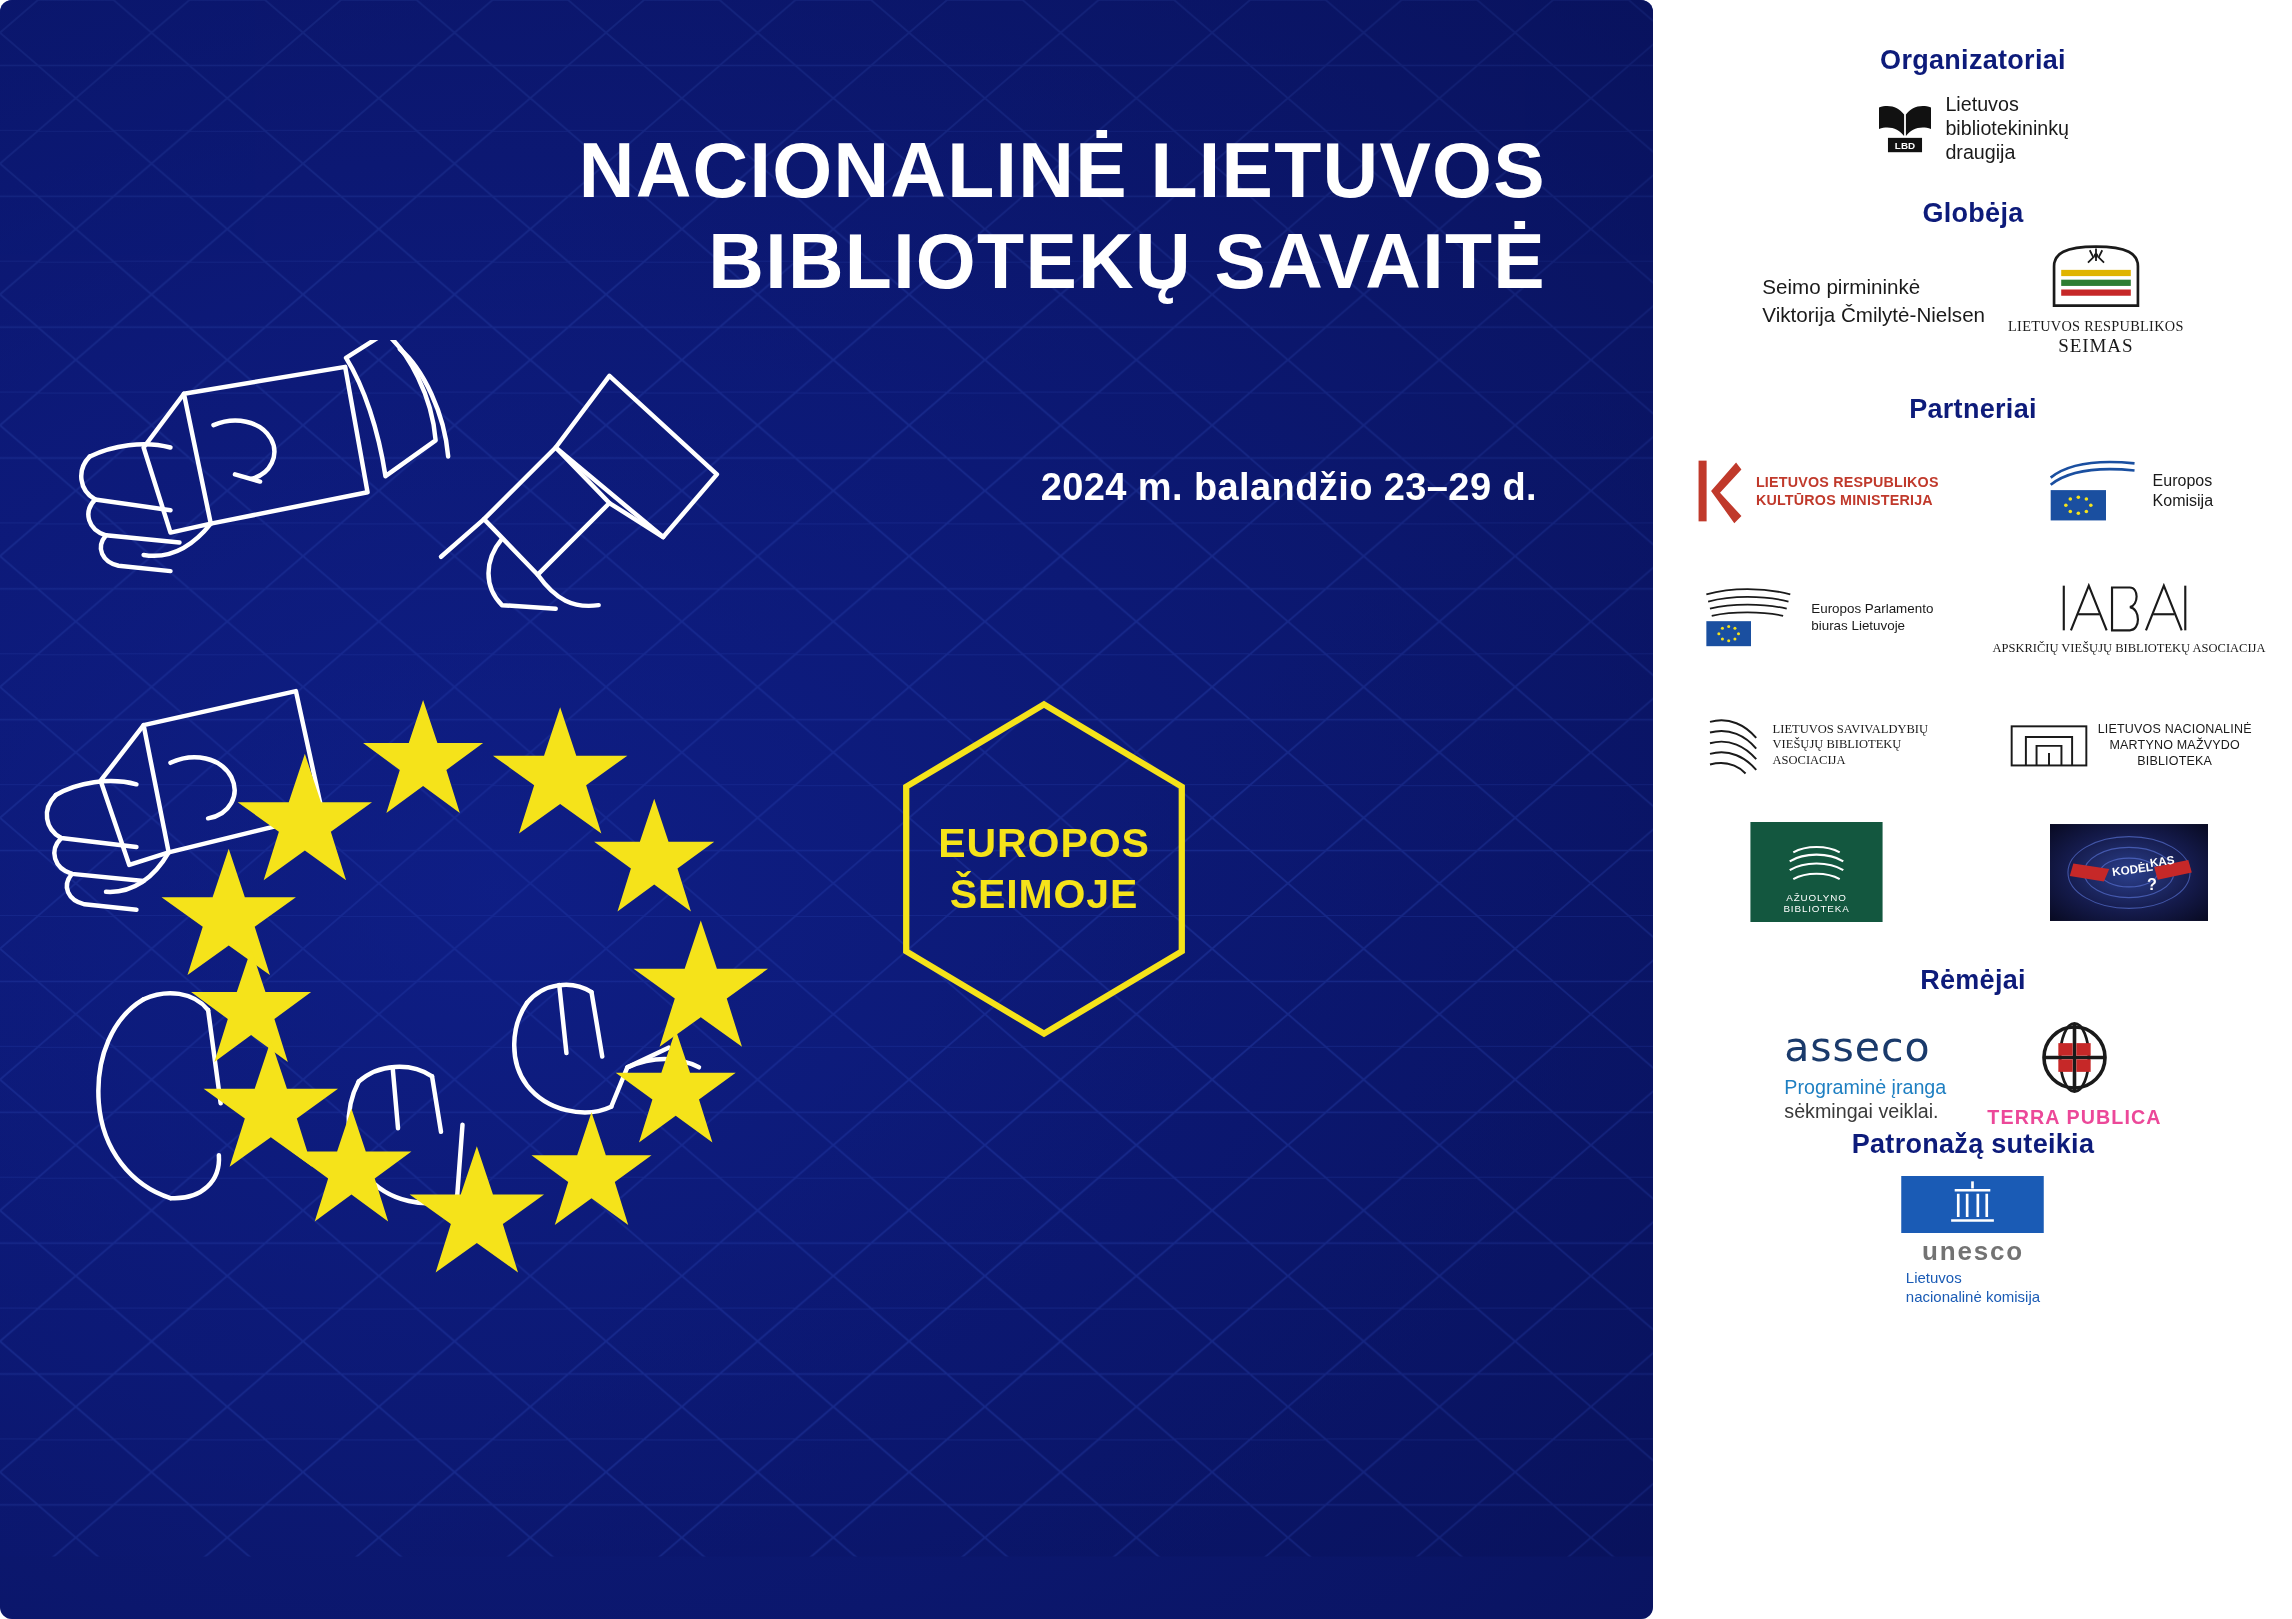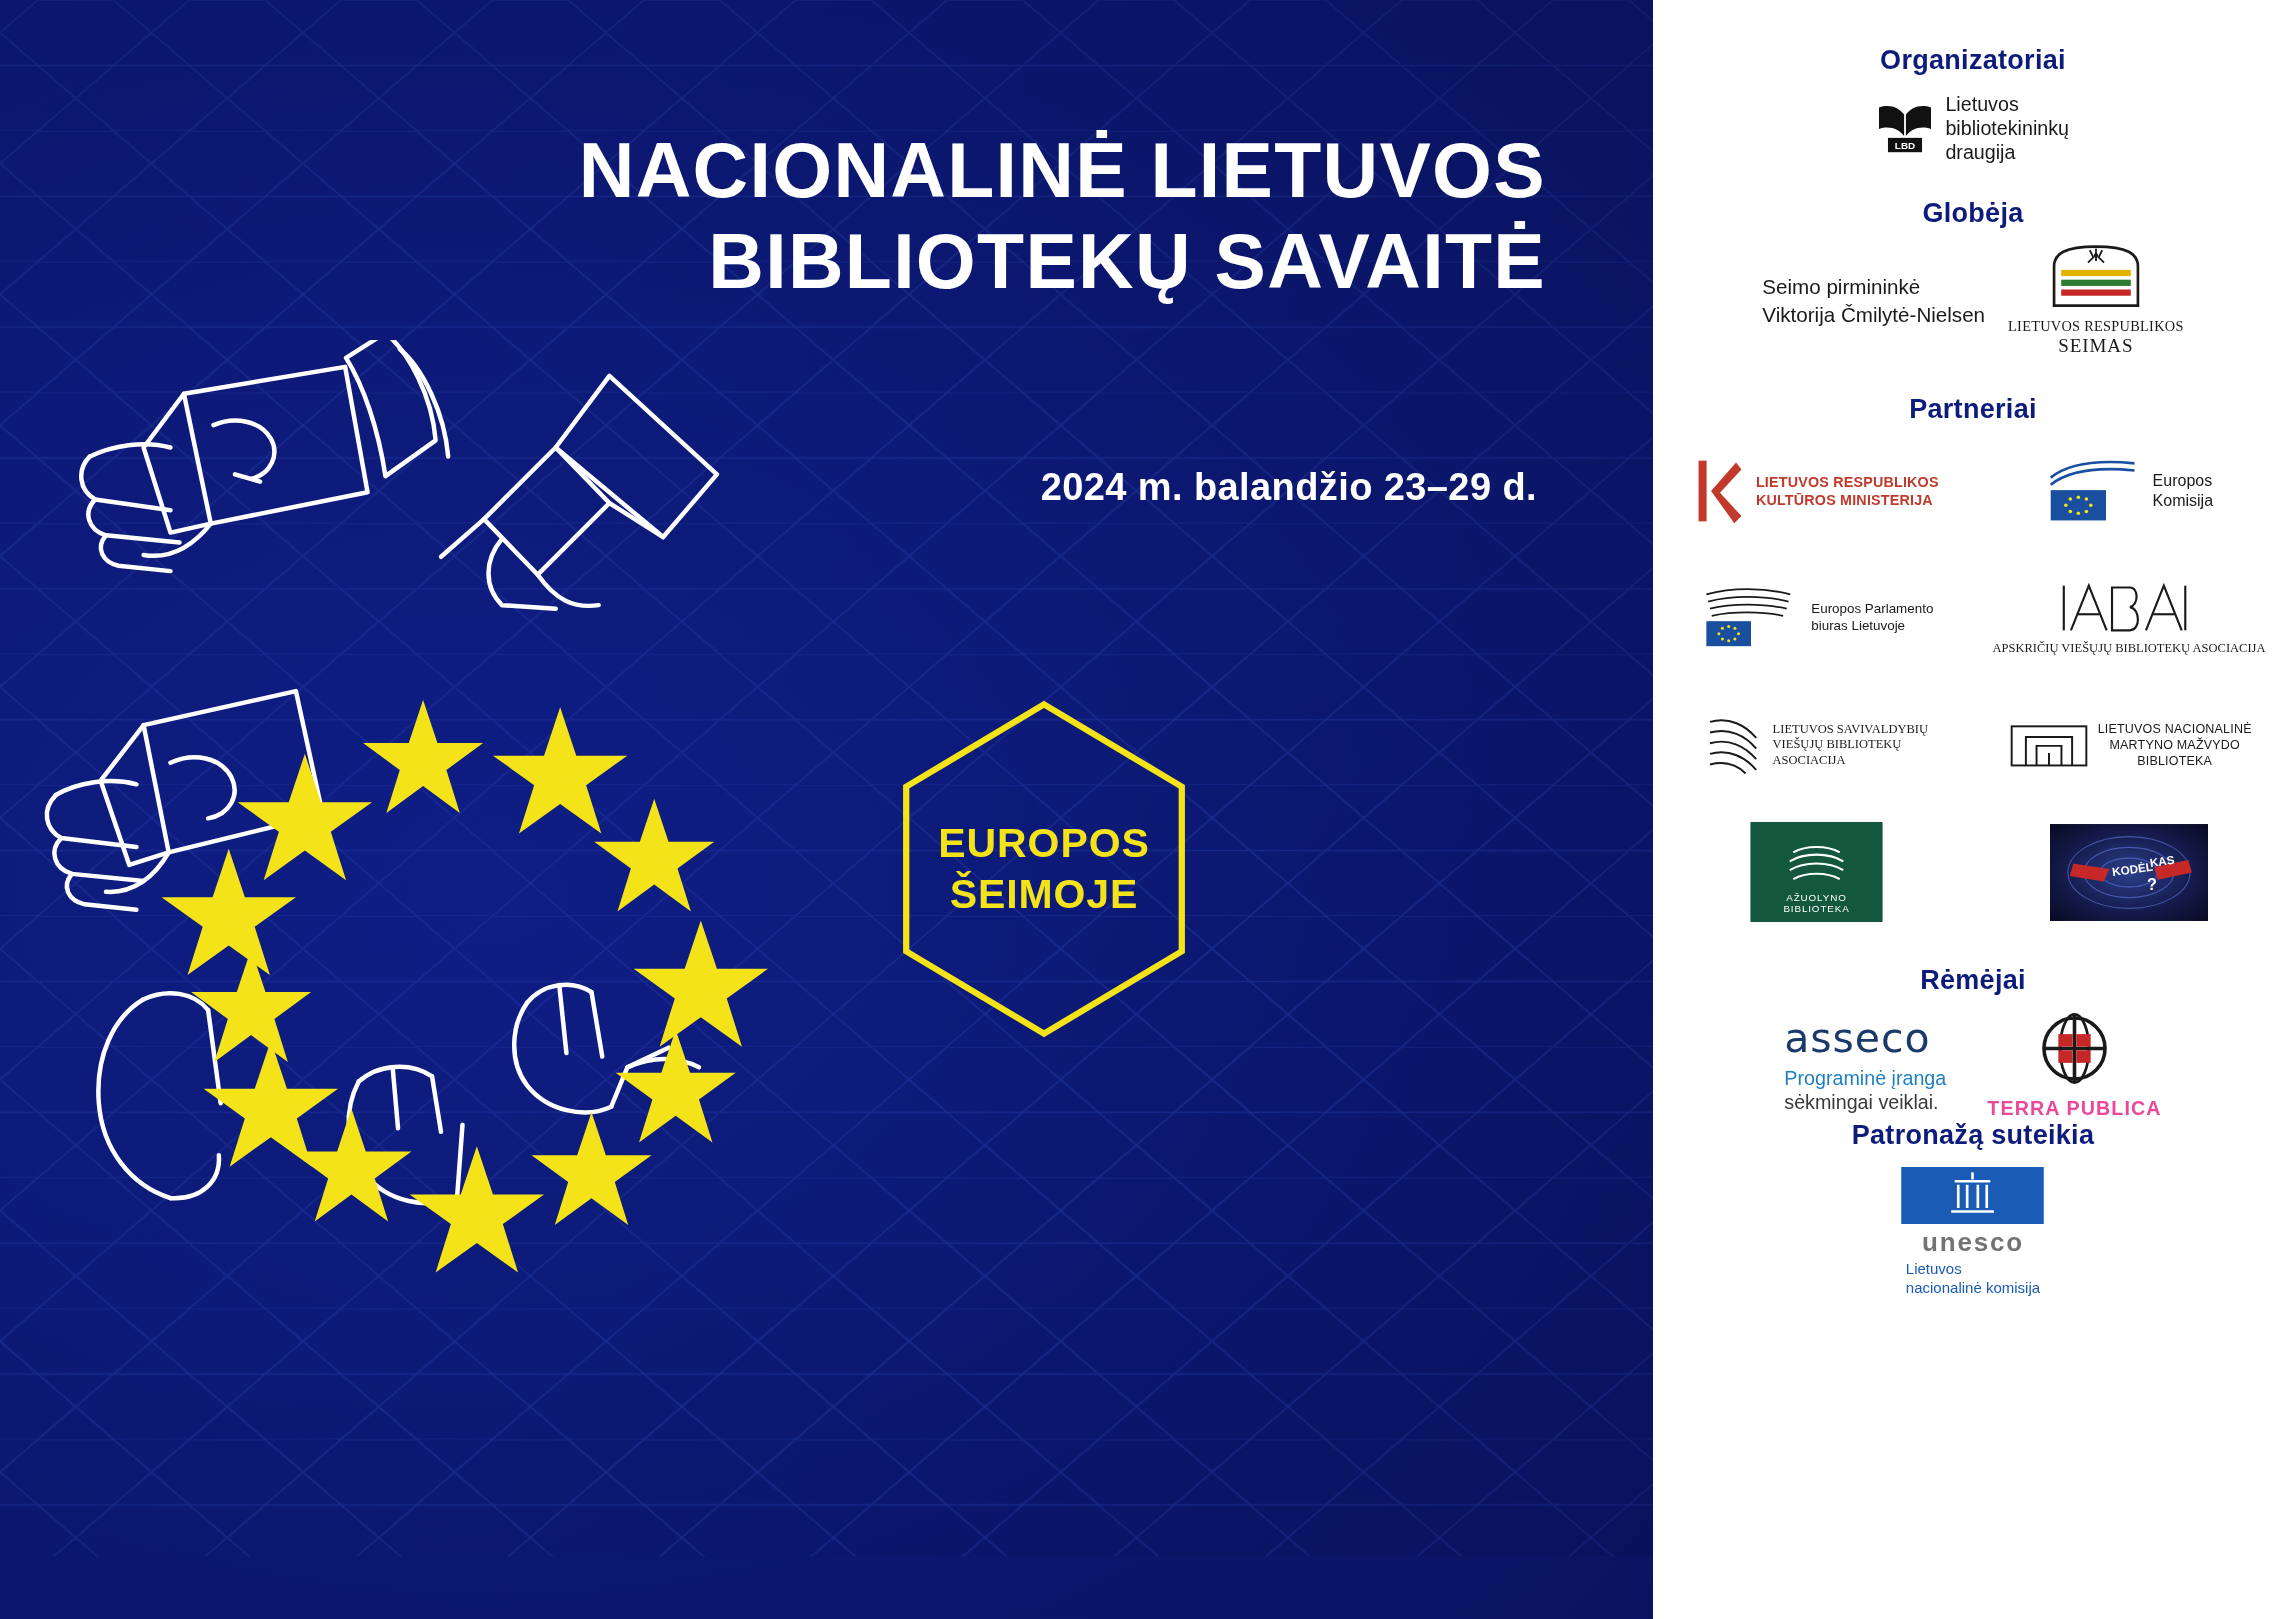--- a/index.html
+++ b/index.html
@@ -28,6 +28,7 @@
     height: 1619px;
     background: #0d1b7a;
     overflow: hidden;
+    border-radius: 12px;
   }
   .hex-bg {
     position: absolute;

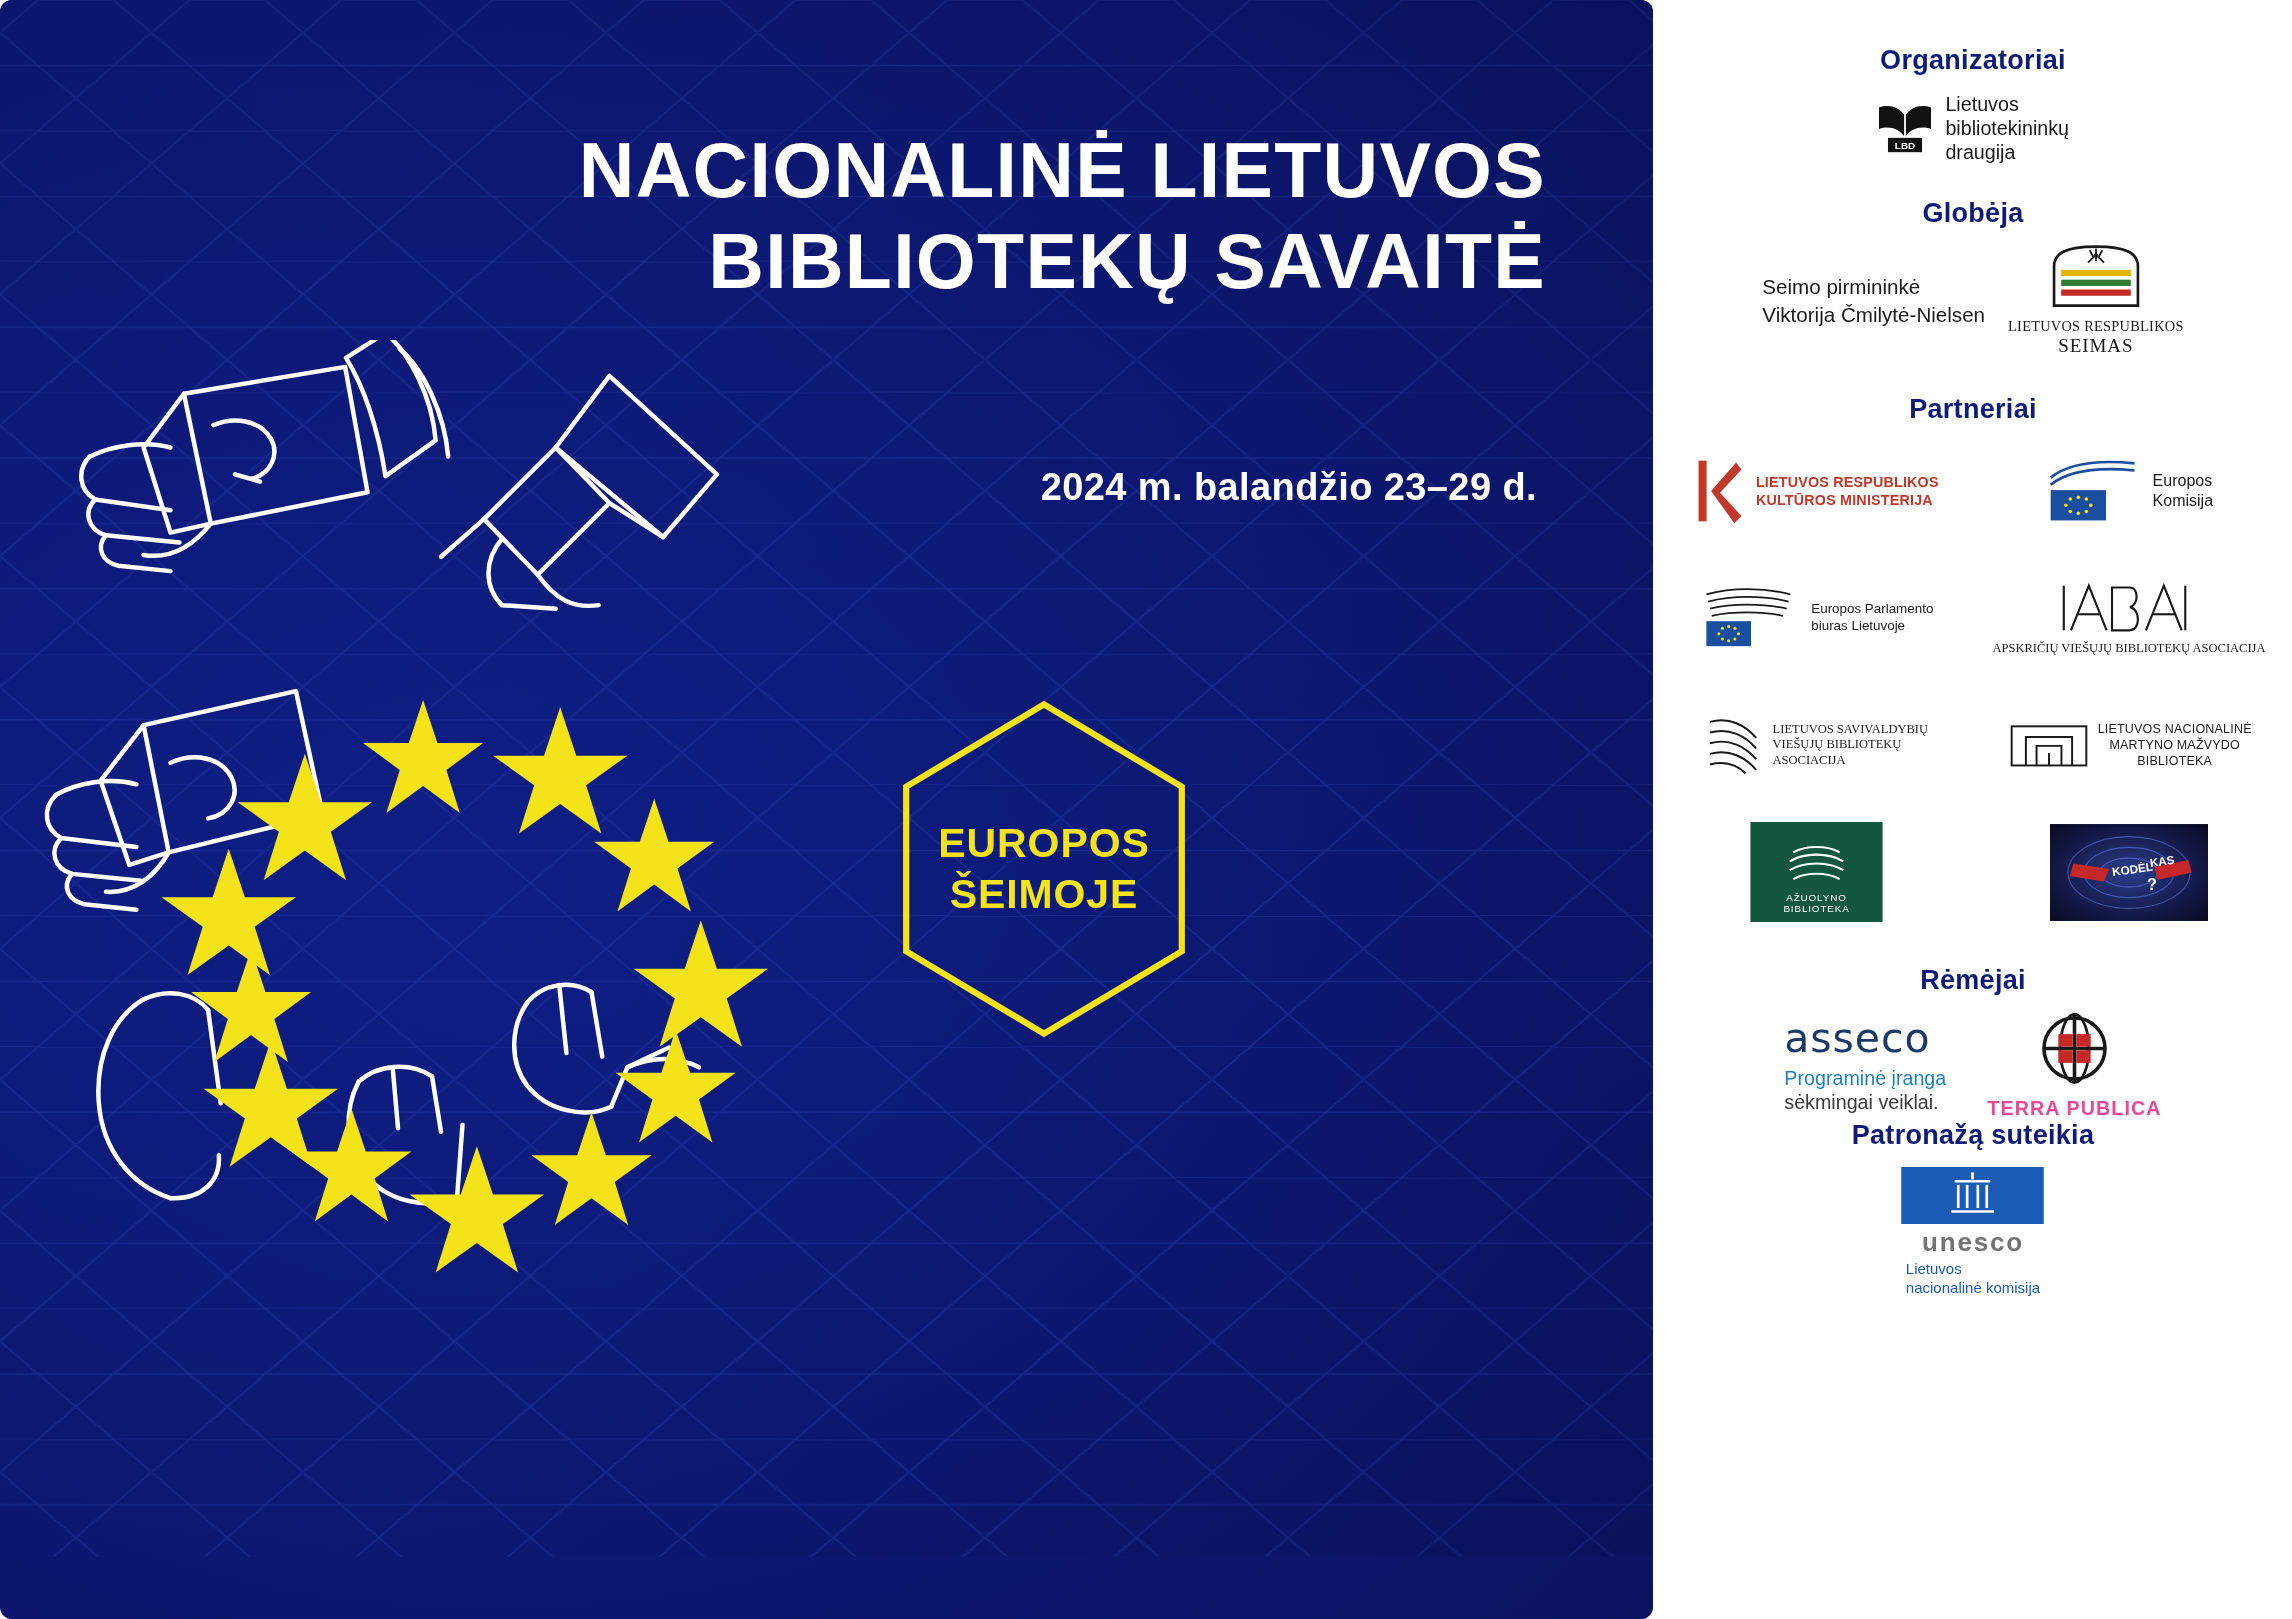--- a/index.html
+++ b/index.html
@@ -236,7 +236,7 @@
     justify-content:center;
     align-items:center;
     gap: 41px;
-    margin-top: 13px;
+    margin-top: 22px;
   }
   .asseco-wrap { text-align:left; }
   .asseco-word {

